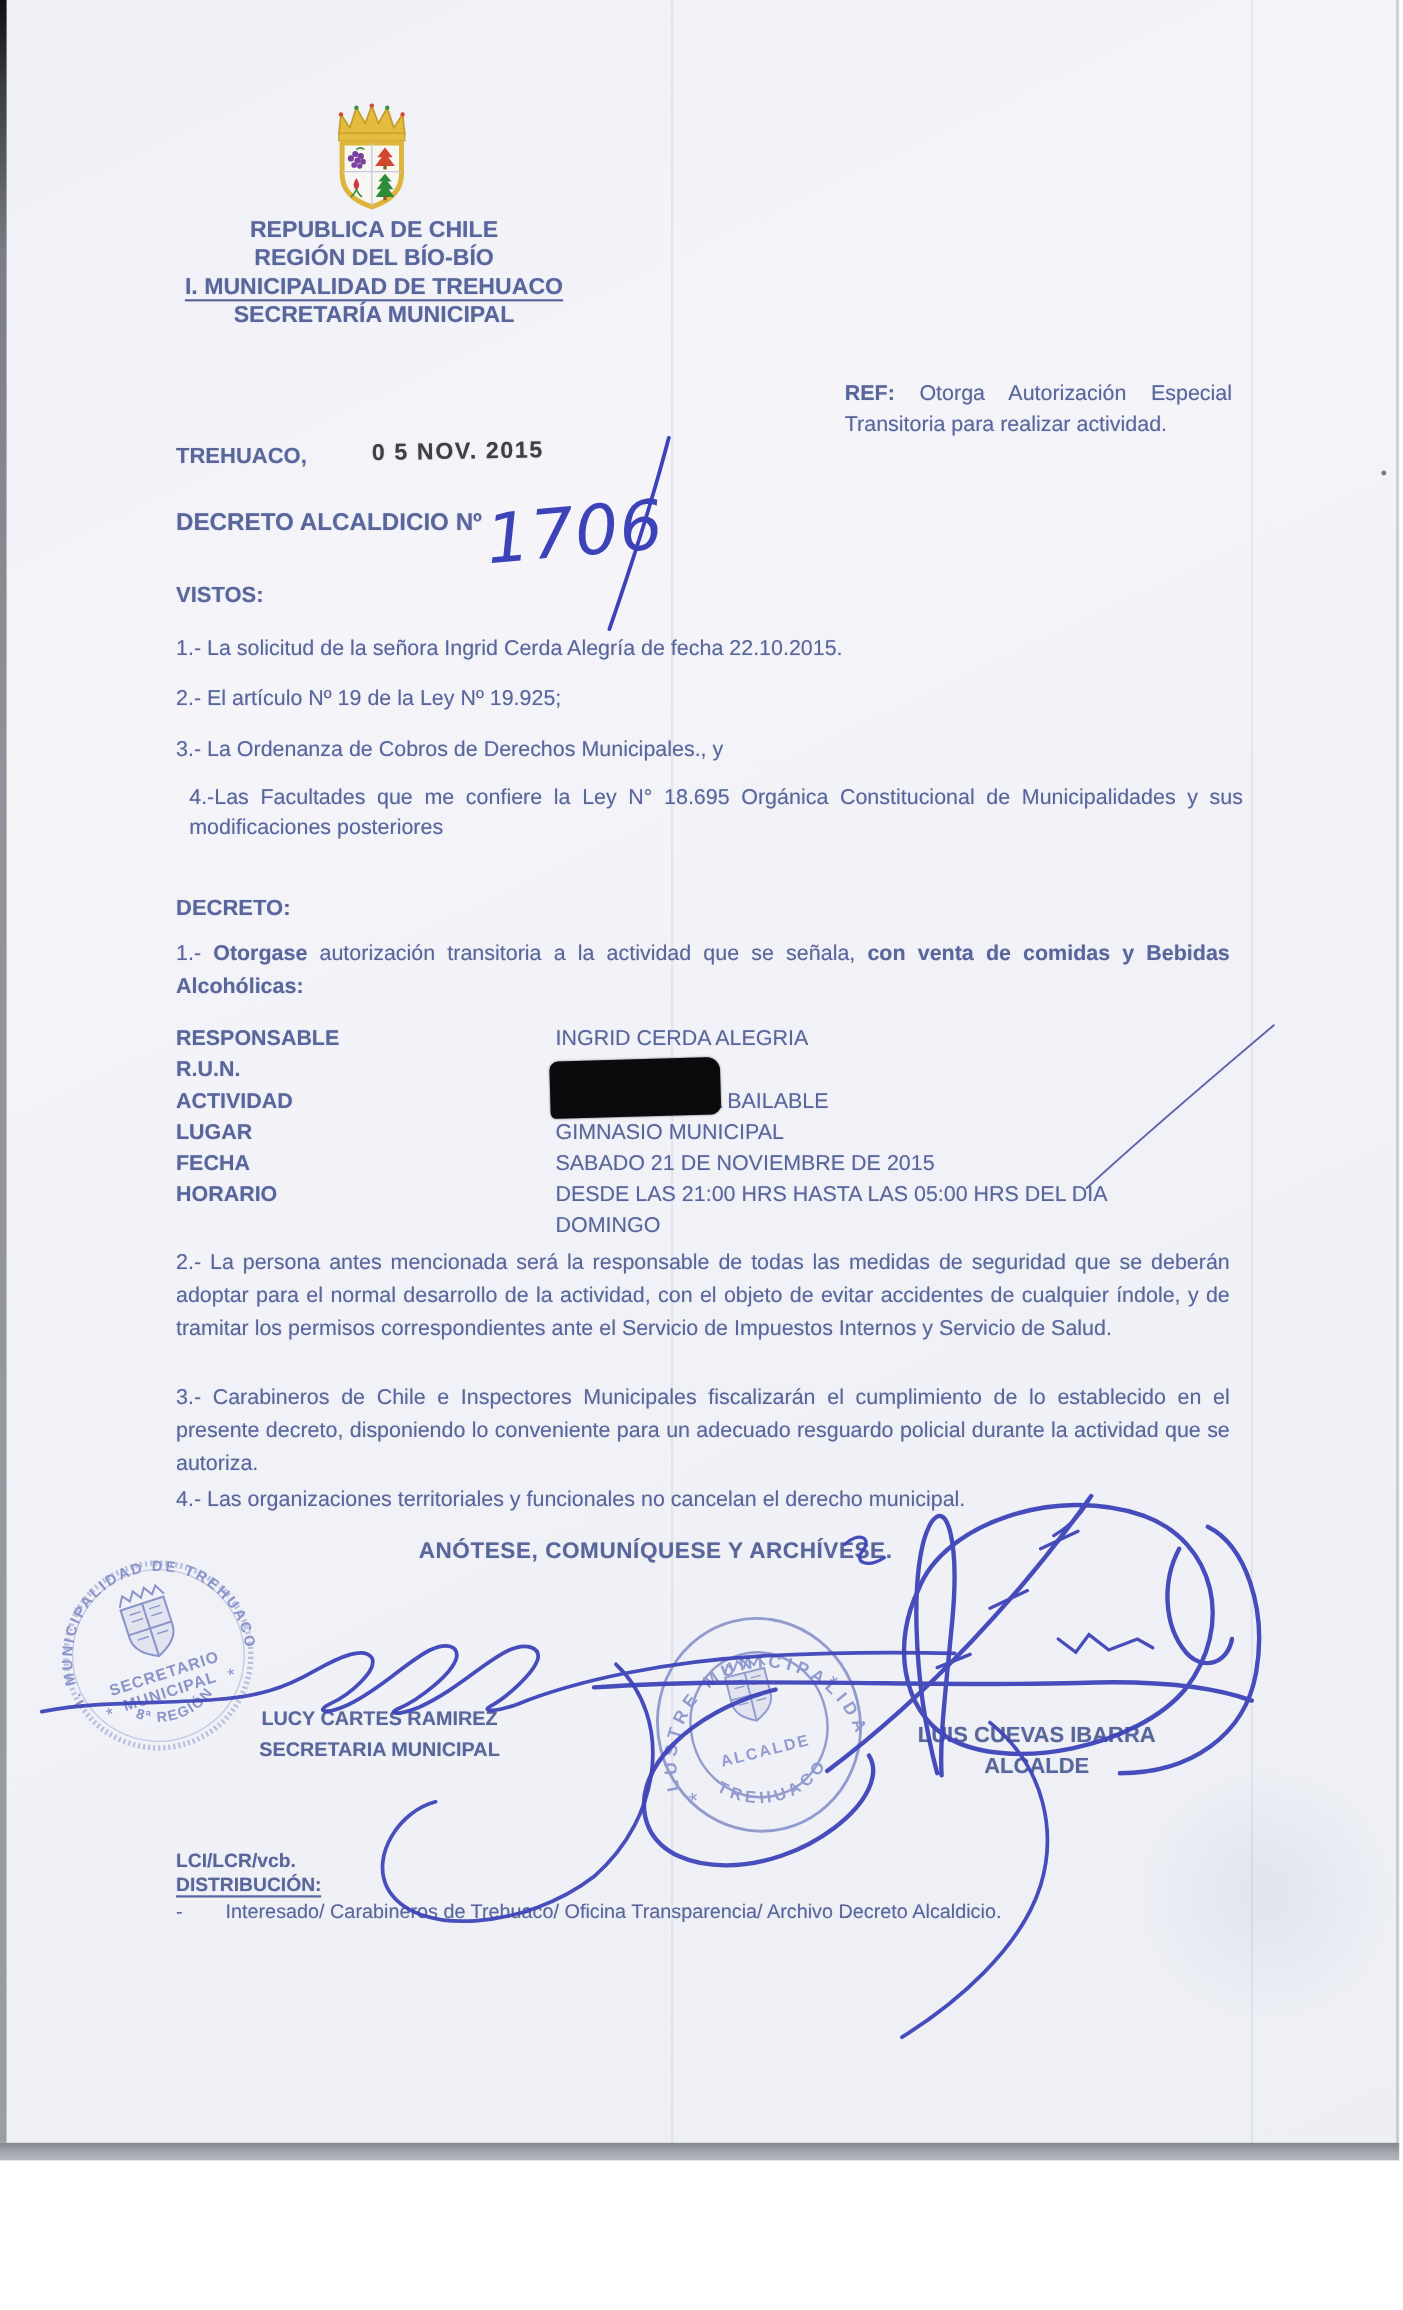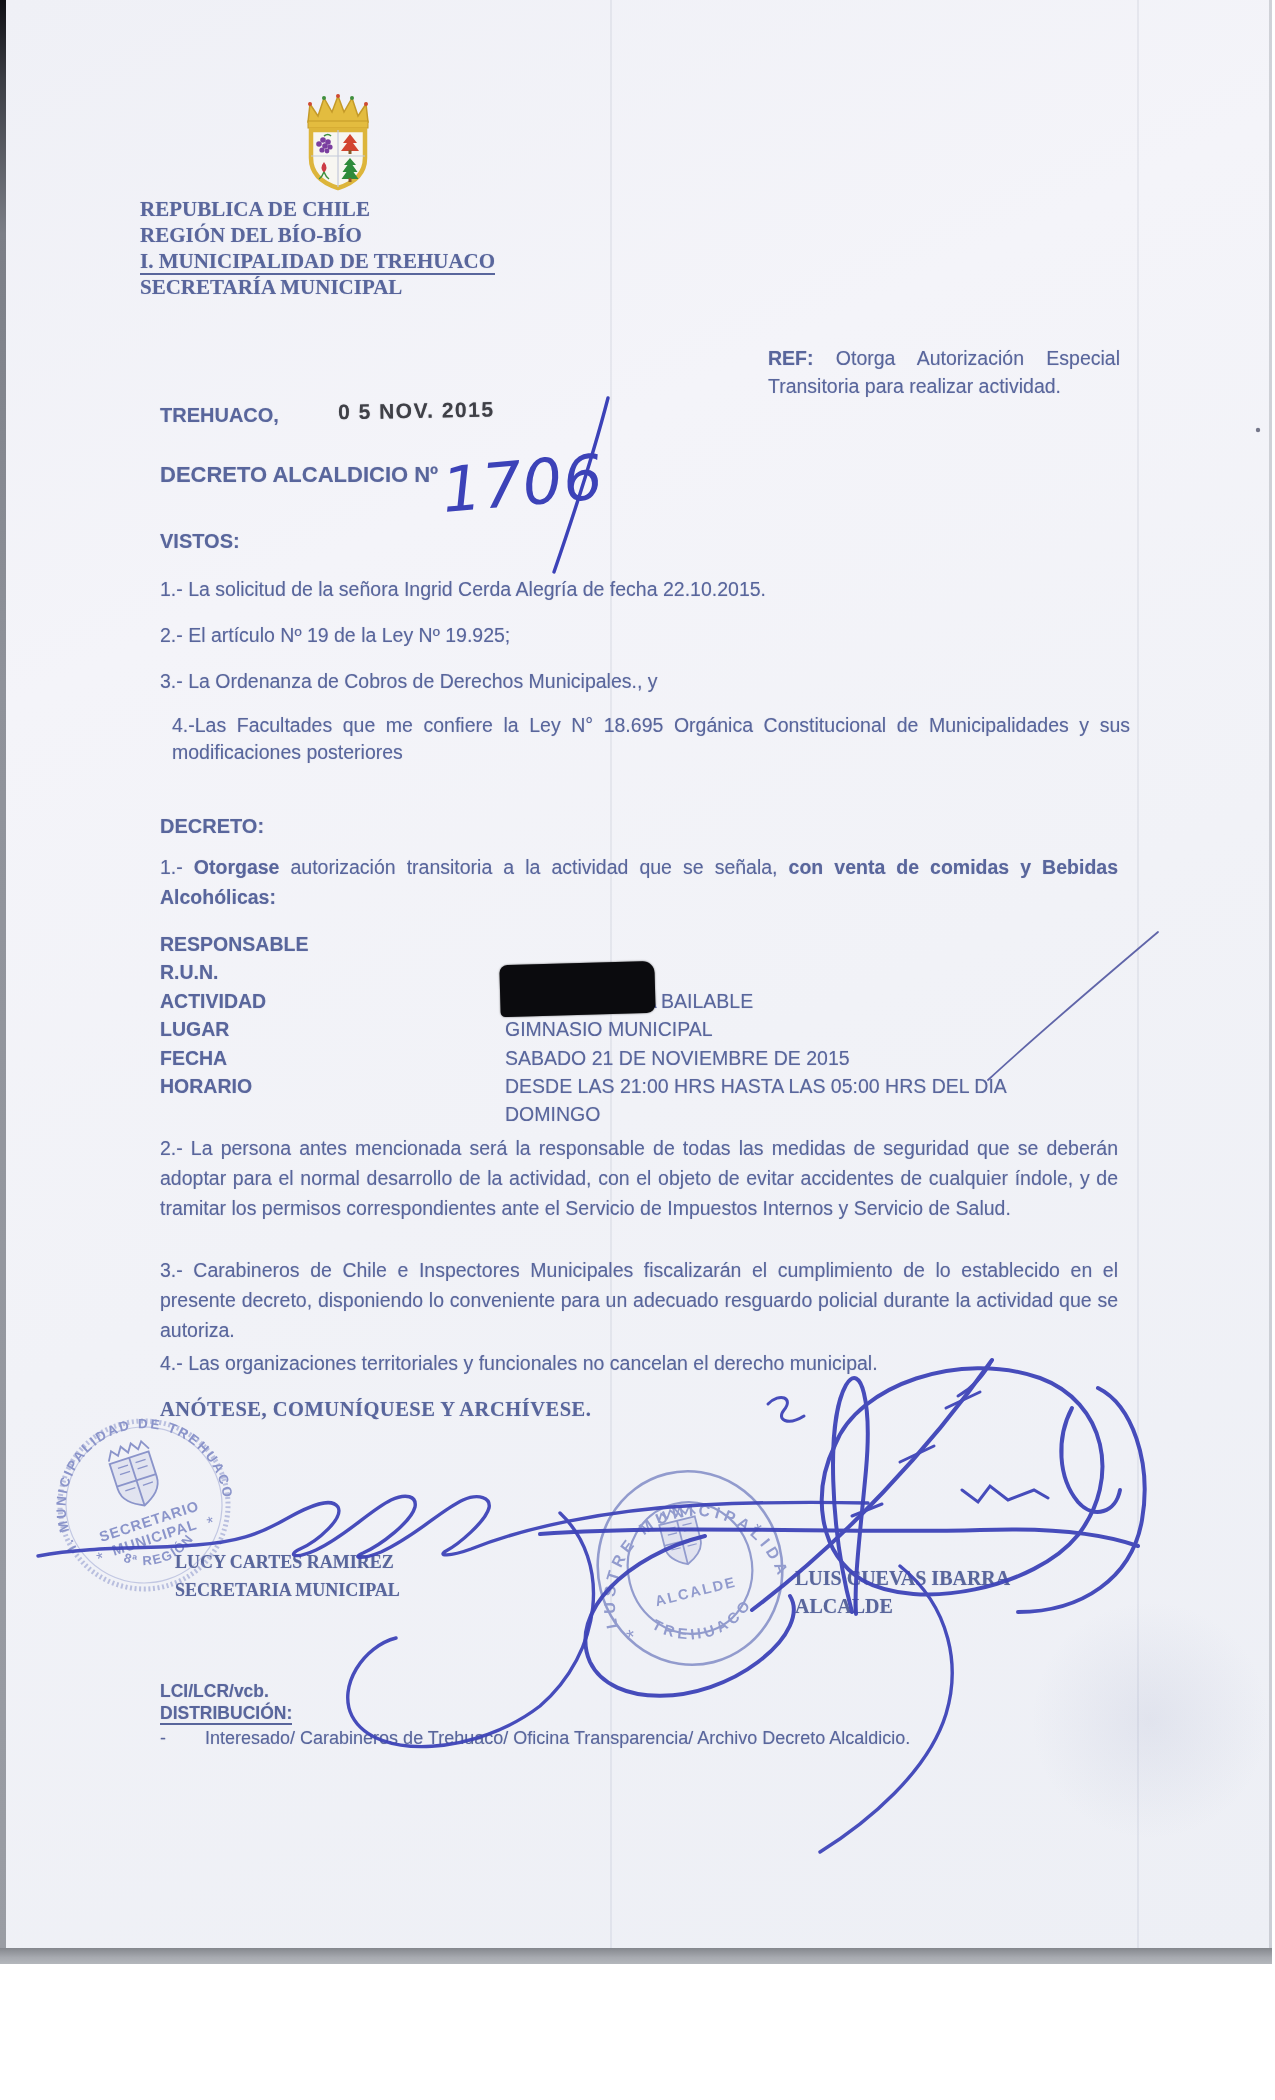--- a/index.html
+++ b/index.html
@@ -19,7 +19,7 @@
   .b{font-weight:bold;}
   .body-text{font-size:19.5px;line-height:30px;}
   .just{text-align:justify;}
-  .center{text-align:left;font-family:Liberation Serif, serif;}
+  .center{text-align:center;}
   .u{border-bottom:2px solid currentColor;}
   .redaction{position:absolute;left:500px;top:963px;width:155px;height:52px;background:#0b0b0e;
          border-radius:8px 12px 9px 5px;transform:rotate(-1.6deg);box-shadow:0 0 2px rgba(0,0,0,.6);}

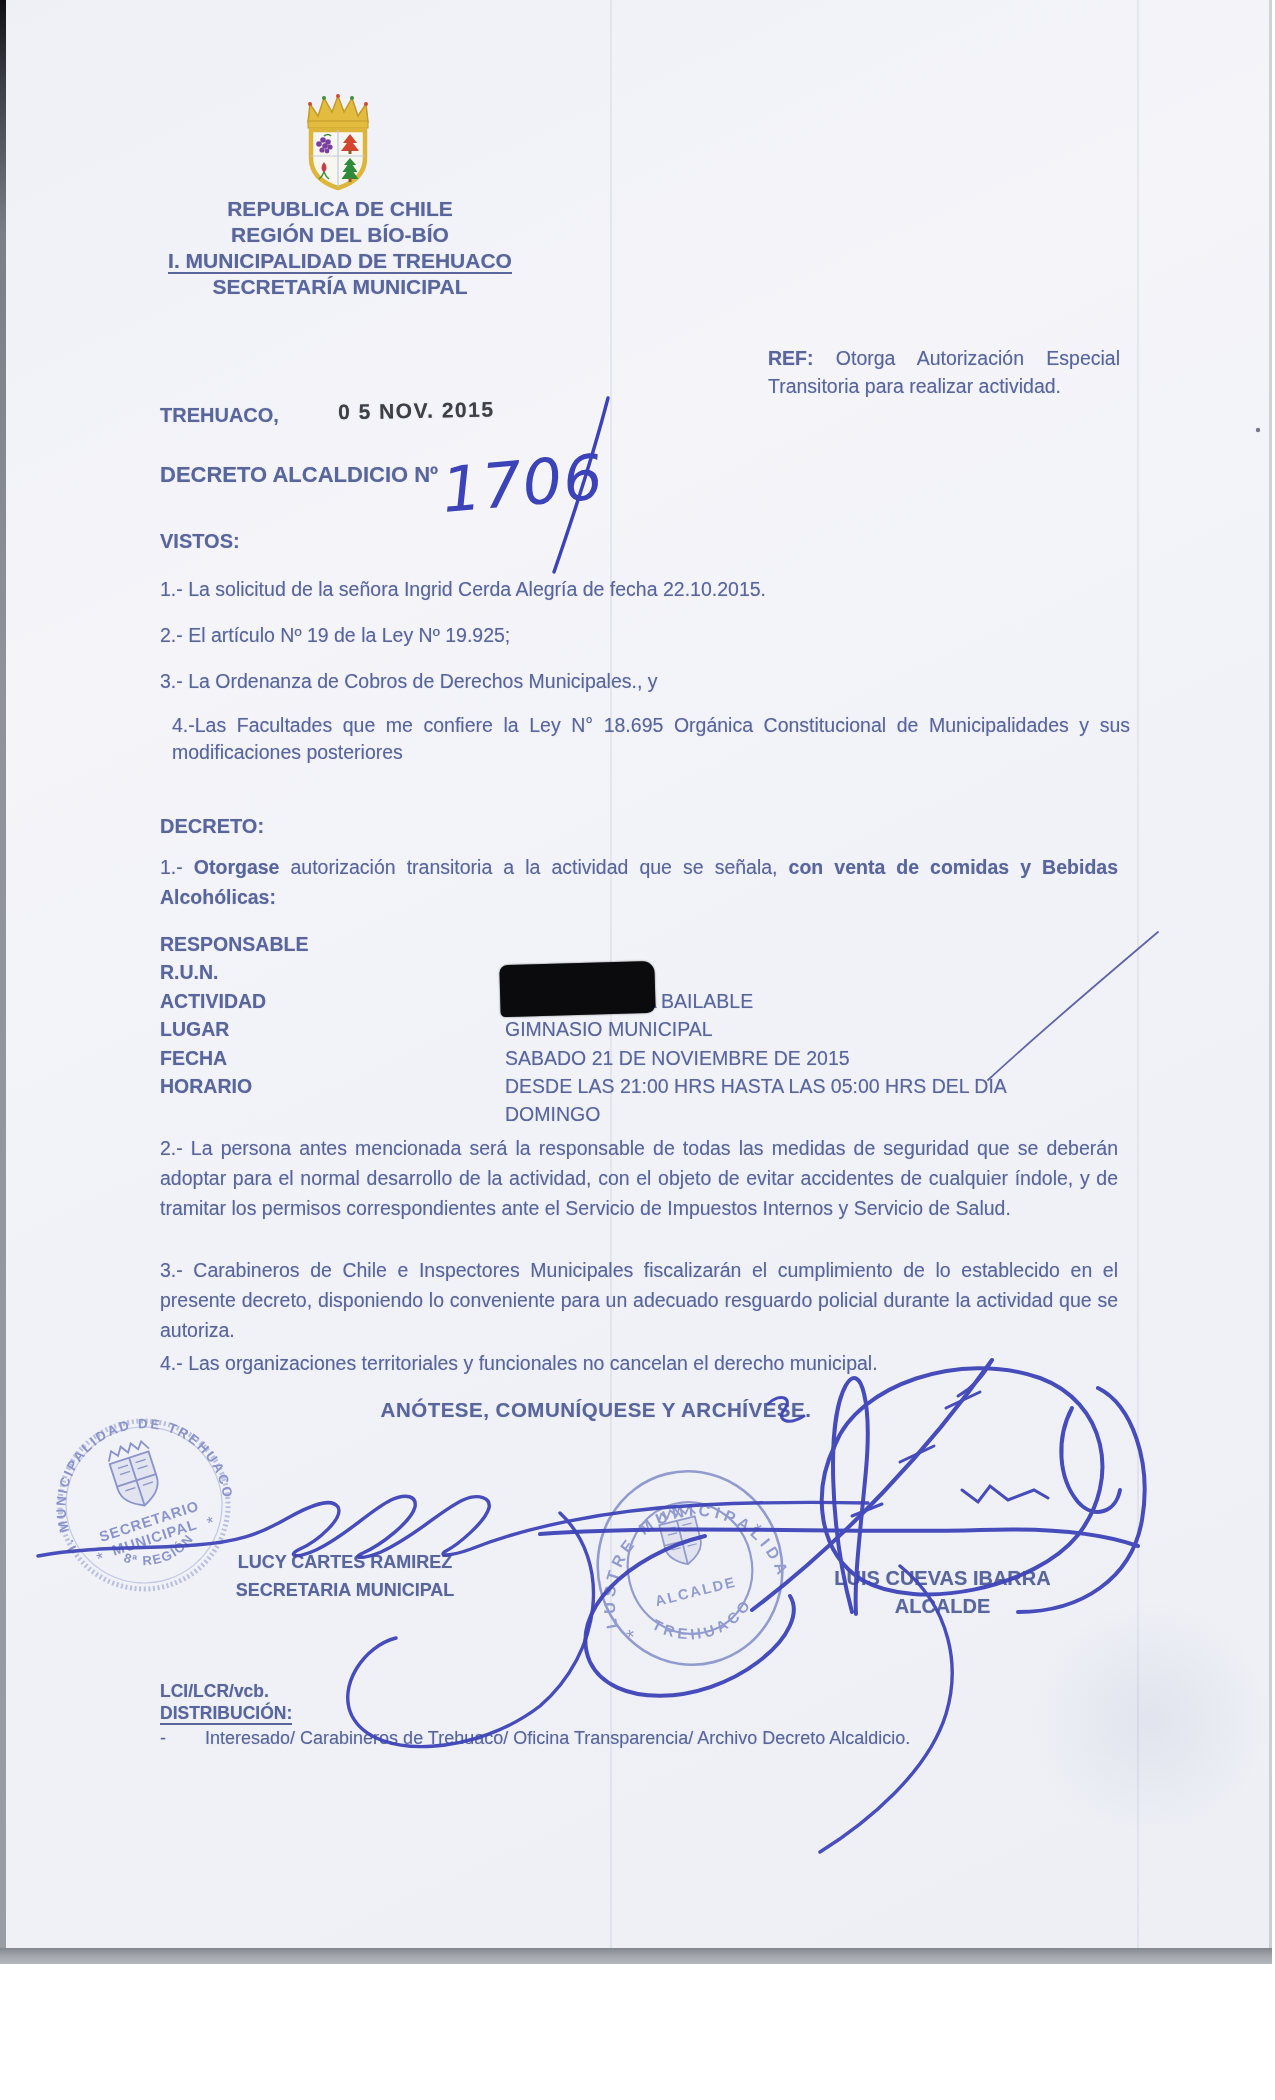--- a/index.html
+++ b/index.html
@@ -73,6 +73,7 @@
   <div class="ink" style="left:160px;top:930px;width:960px;font-size:19.5px;line-height:28.4px;">
     <div class="detail-row">
       <div class="detail-label">RESPONSABLE</div>
+      <div class="detail-value">INGRID CERDA ALEGRIA</div>
     </div>
     <div class="detail-row">
       <div class="detail-label">R.U.N.</div>

